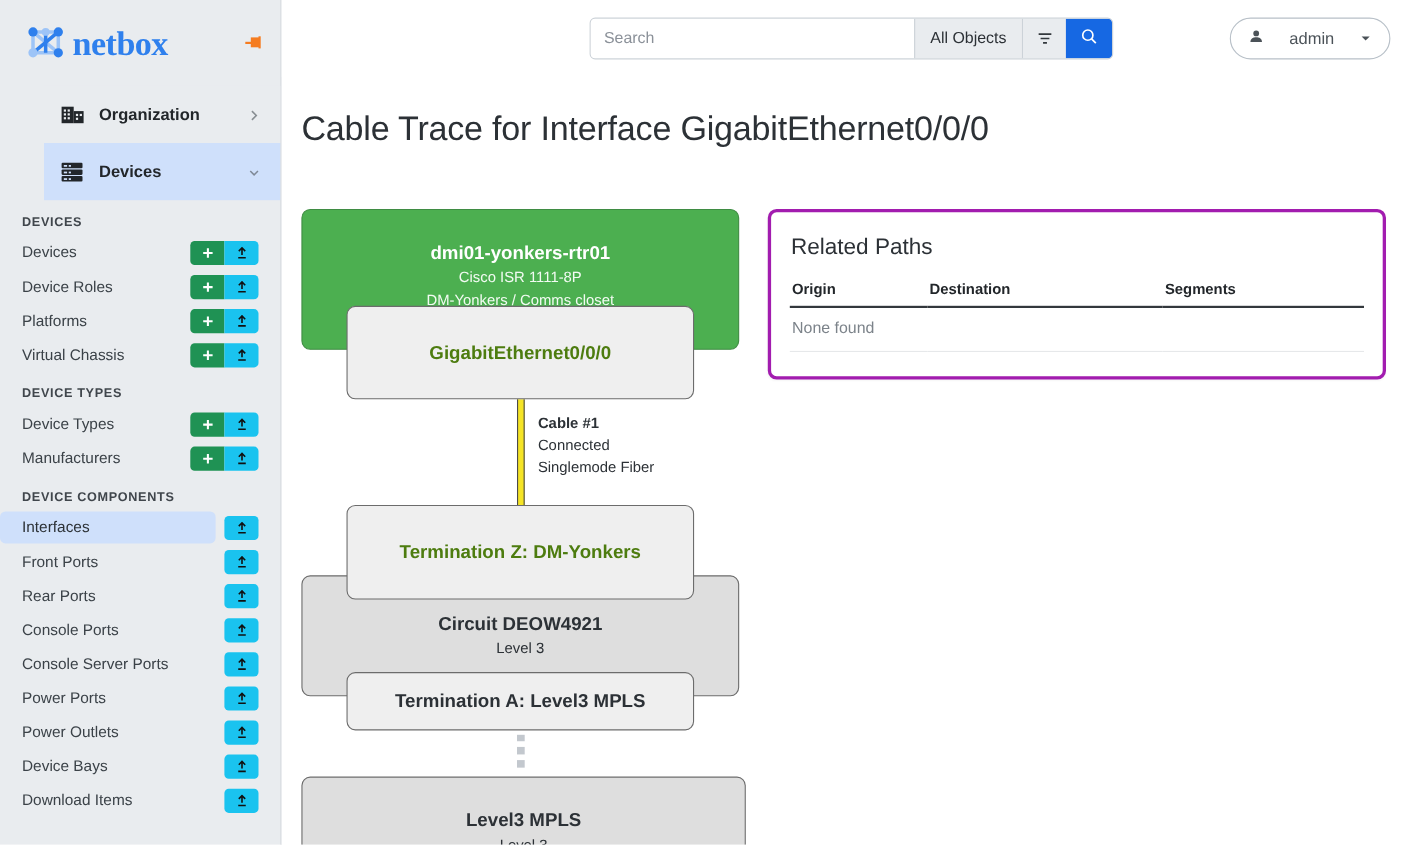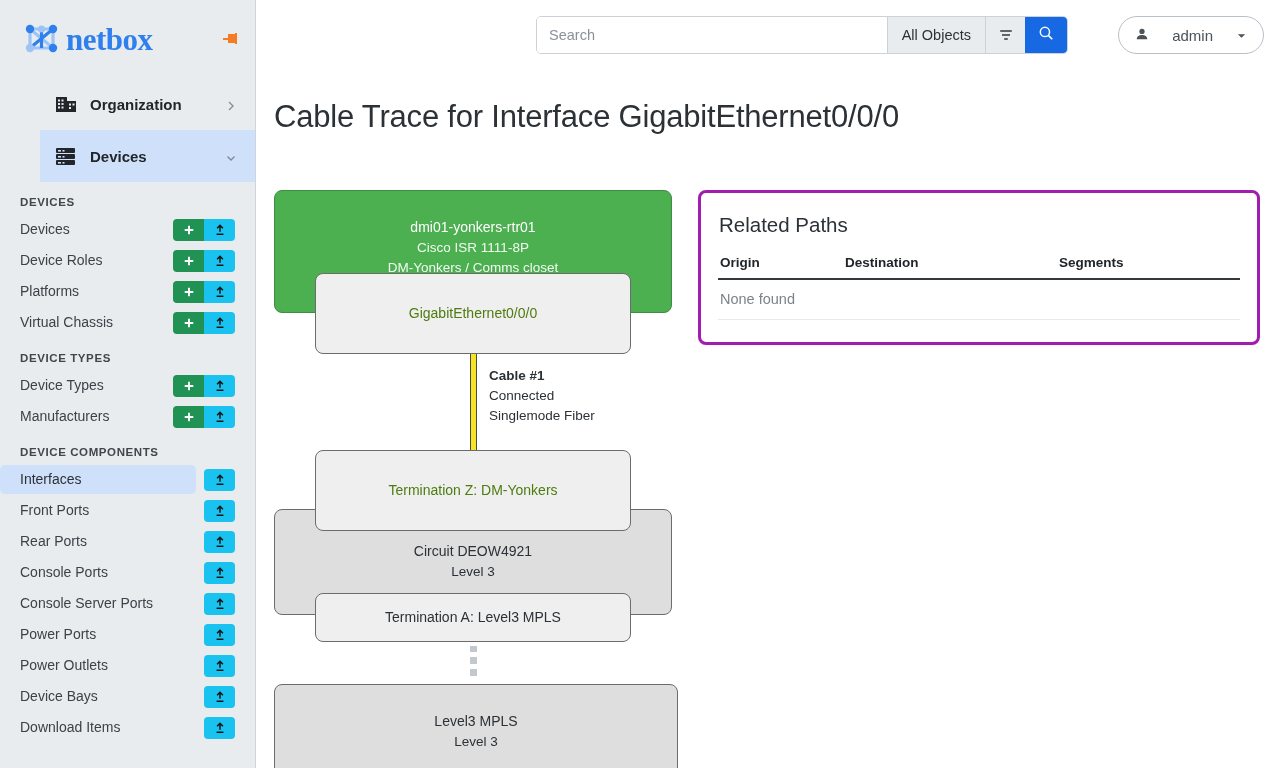--- a/index.html
+++ b/index.html
@@ -108,7 +108,7 @@
     border-radius: 5px;
     overflow: hidden;
     background: #fff;
-    width: 532px;
+    width: 476px;
     margin-left: 264px;
   }
   .search-input {

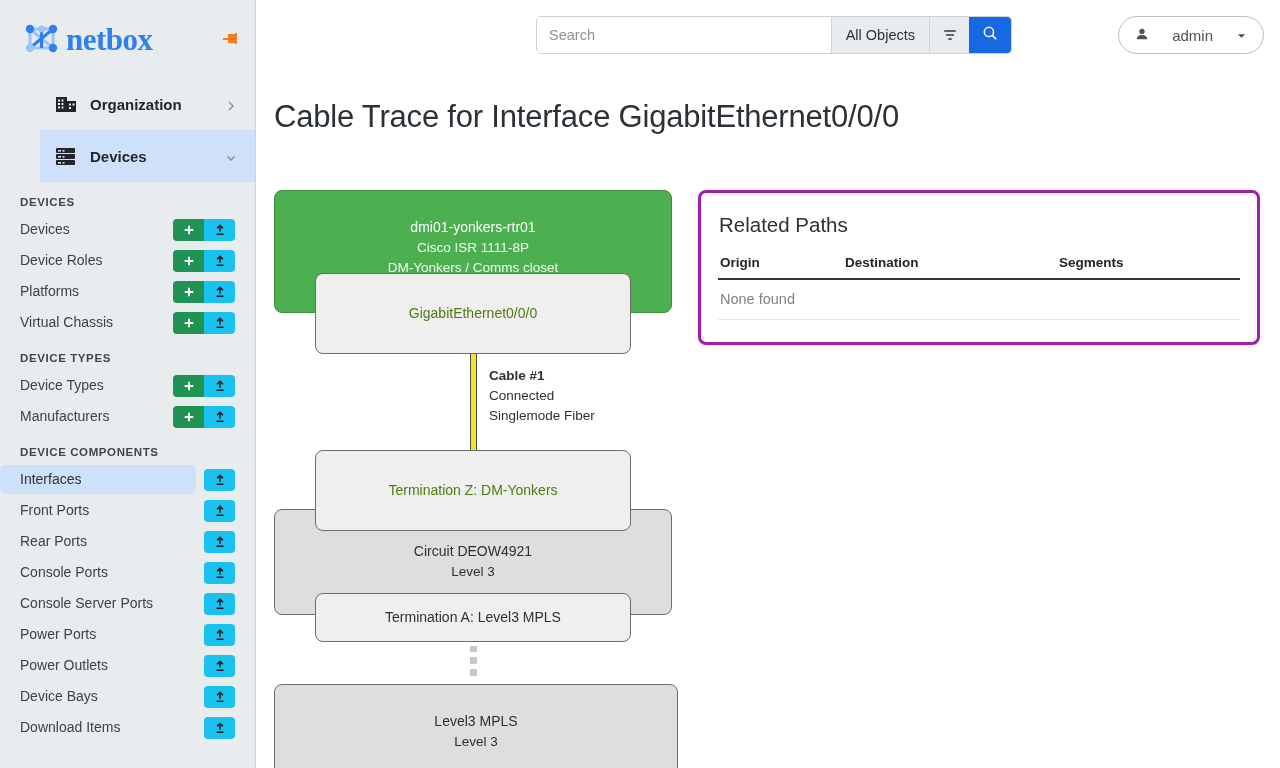--- a/index.html
+++ b/index.html
@@ -179,7 +179,7 @@
     text-align: center;
     position: relative;
   }
-  .node .n-title { font-weight: 400; font-size: 14px; line-height: 1.5; }
+  .node .n-title { font-weight: 700; font-size: 17px; line-height: 1.5; }
   .node .n-sub { font-size: 13.5px; line-height: 1.5; }
 
   .node-device {

